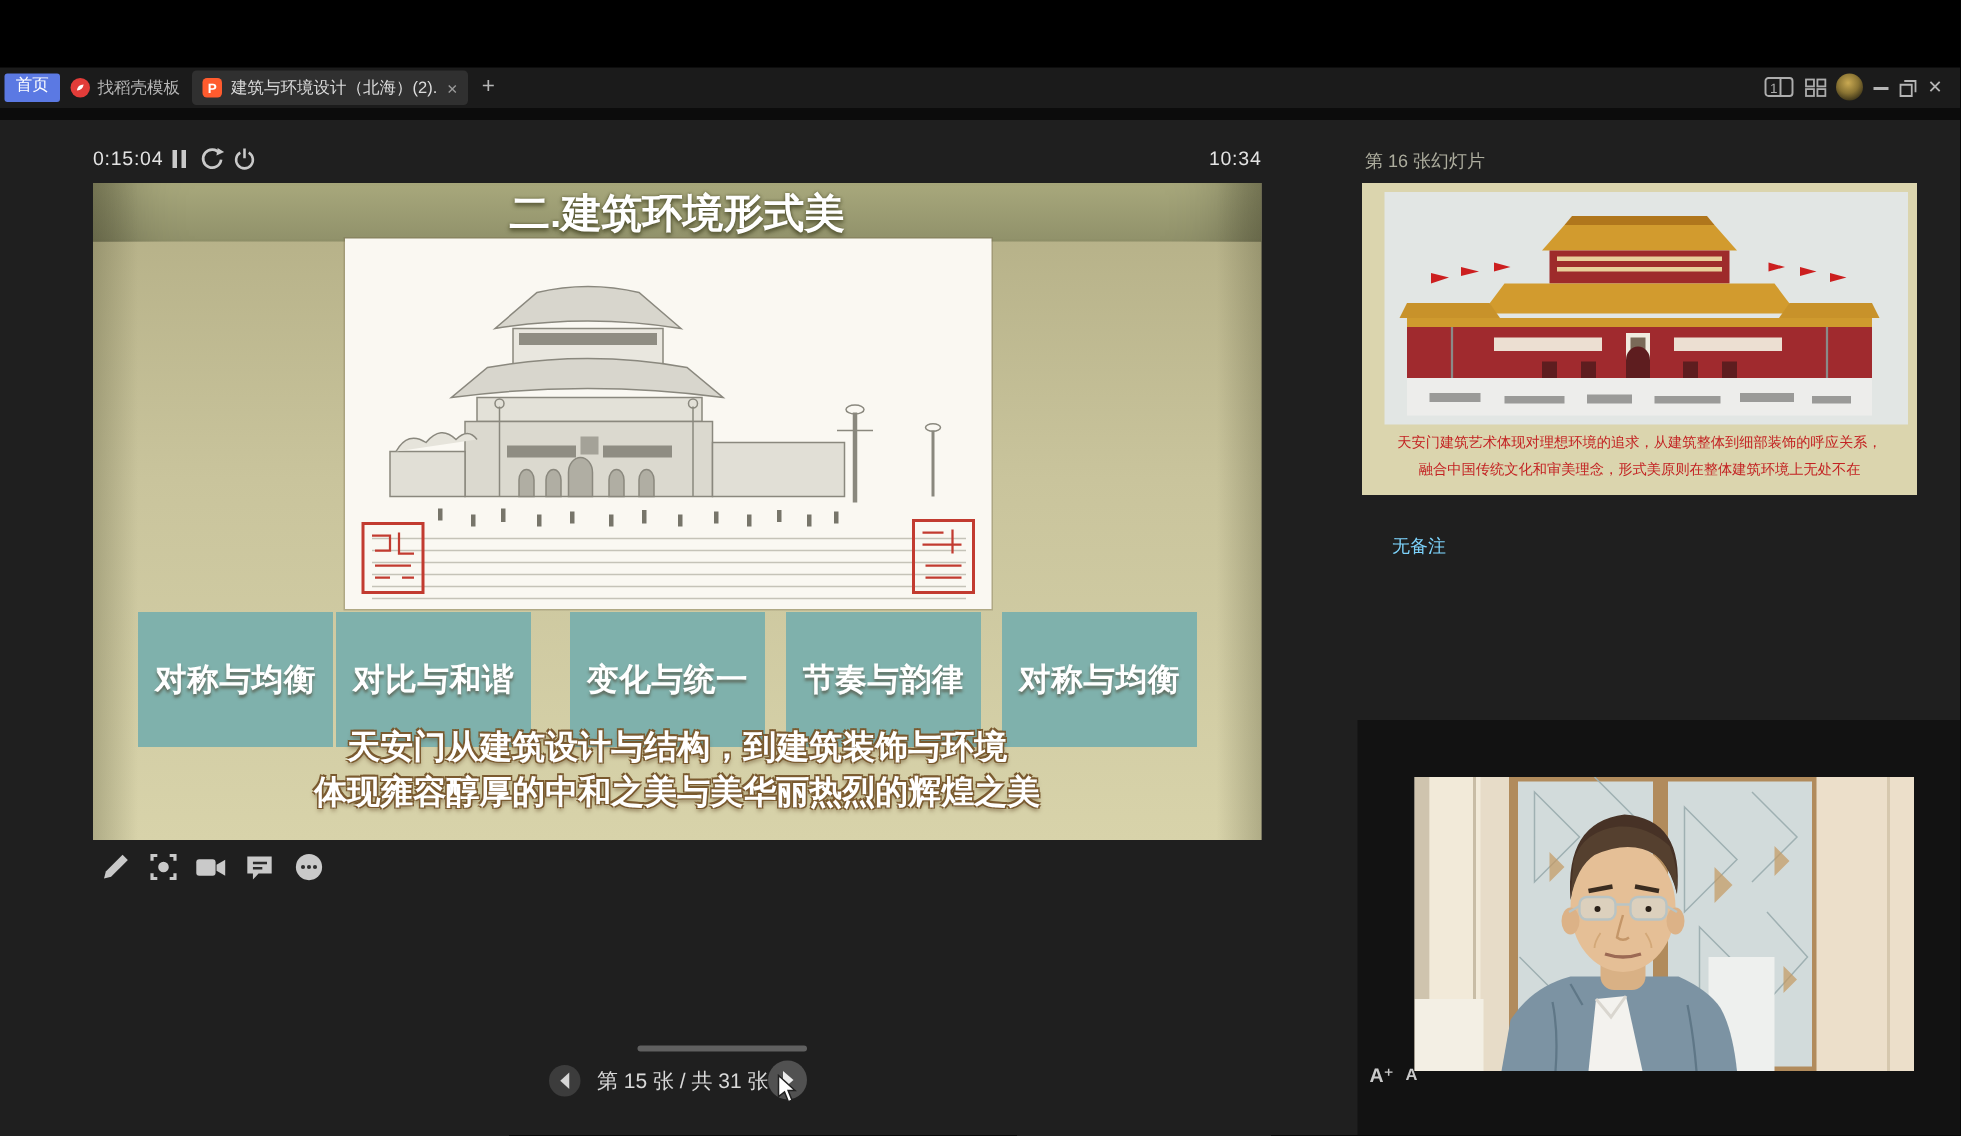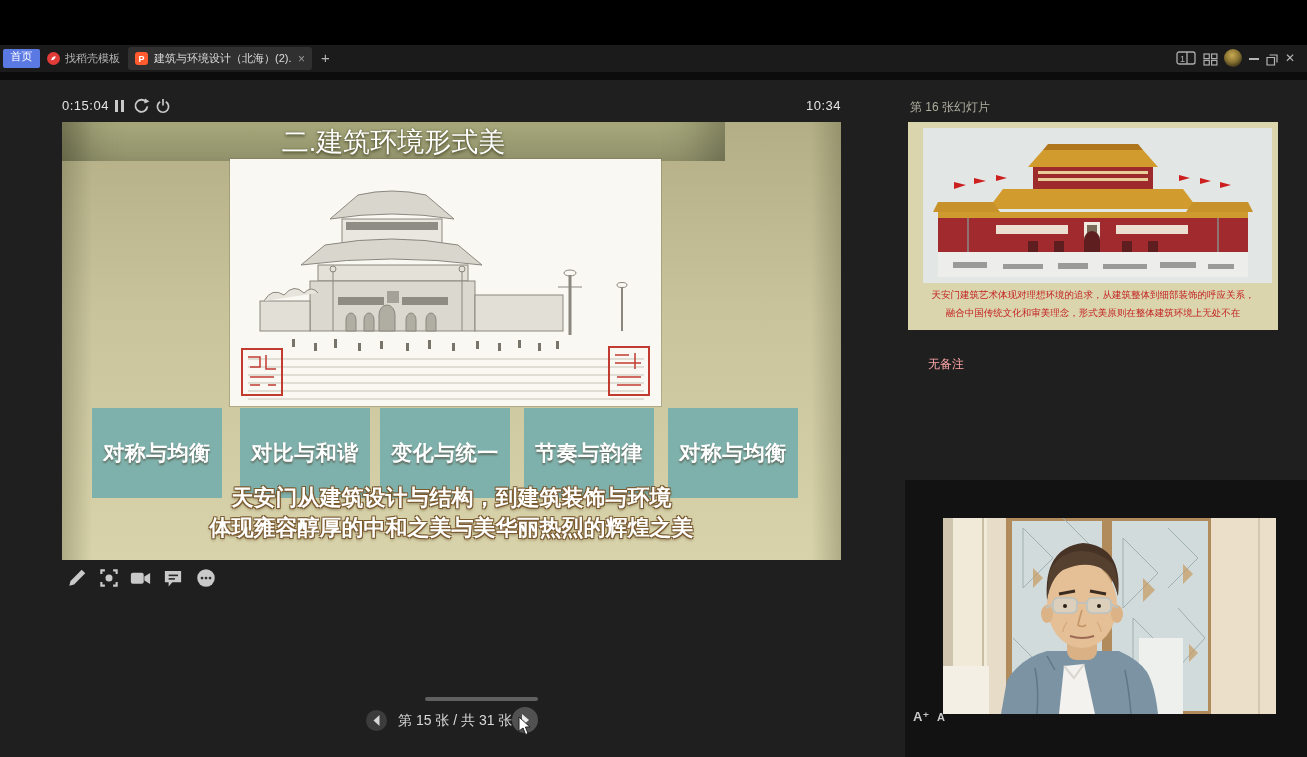--- a/index.html
+++ b/index.html
@@ -21,10 +21,10 @@
   .slide{left:62px;top:122px;width:779px;height:438px;background:linear-gradient(180deg,#b3ae85 0%,#c9c49c 45%,#d8d3aa 100%);overflow:hidden;}
   .shadeL{left:0;top:0;width:30px;height:438px;background:linear-gradient(90deg,rgba(80,80,50,.30),rgba(80,80,50,0));}
   .shadeR{right:0;top:0;width:30px;height:438px;background:linear-gradient(270deg,rgba(80,80,50,.30),rgba(80,80,50,0));}
-  .titleband{left:0;top:0;width:663px;height:39px;
+  .titleband{left:0;top:0;width:779px;height:39px;
      background:linear-gradient(180deg,#a8a87c,#90916a);
      box-shadow:inset 60px 0 40px -40px rgba(0,0,0,.25), inset -60px 0 40px -40px rgba(0,0,0,.25);
-     color:#fff;font-size:27px;font-weight:normal;display:flex;align-items:center;justify-content:center;
+     color:#fff;font-size:27px;font-weight:bold;display:flex;align-items:center;justify-content:center;
      text-shadow:0 2px 3px rgba(60,60,30,.75),0 0 2px rgba(90,90,50,.9);}
   .principle{top:286px;width:130px;height:90px;color:#fff;font-size:21px;font-weight:bold;
      display:flex;align-items:center;justify-content:center;letter-spacing:.5px;

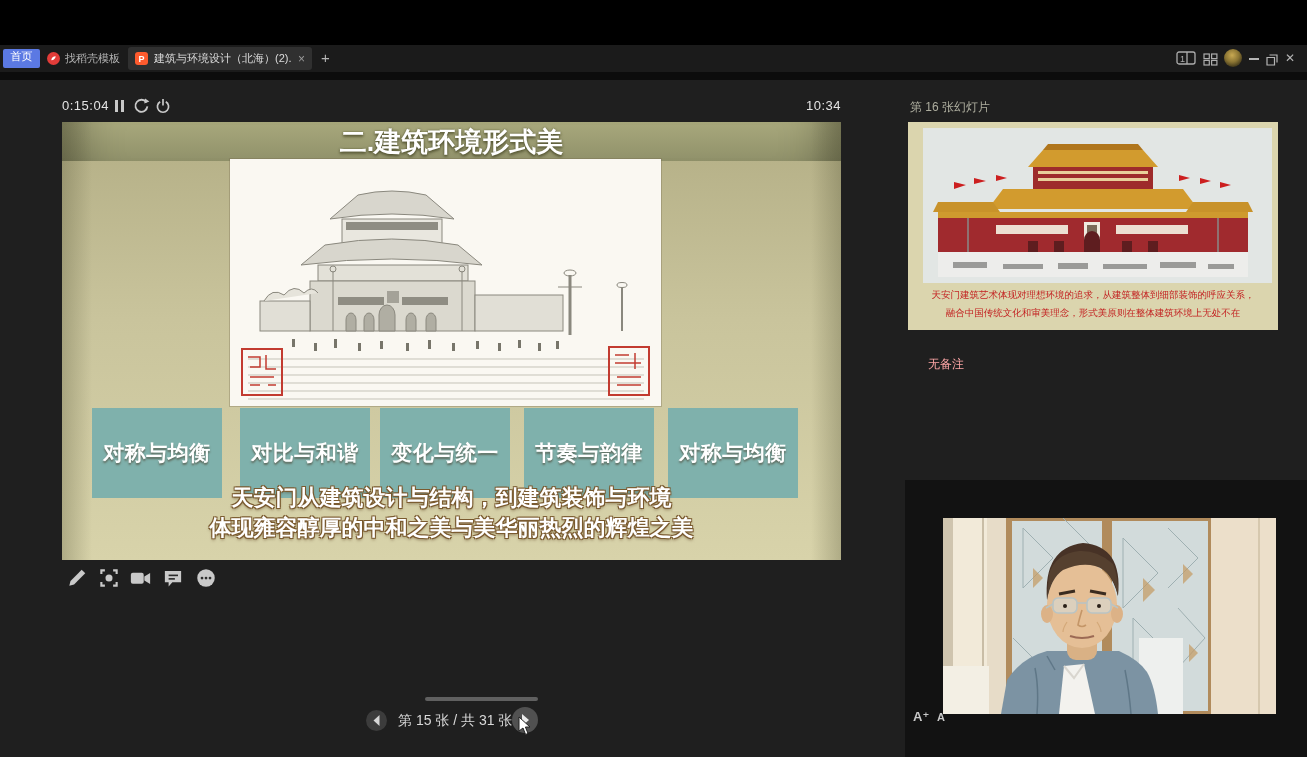--- a/index.html
+++ b/index.html
@@ -36,7 +36,7 @@
   .circlebtn{border-radius:50%;display:flex;align-items:center;justify-content:center;}
   .rp-header{color:#adad9e;font-size:12px;text-align:right;}
   .preview{left:908px;top:122px;width:370px;height:208px;background:#dbd5ae;overflow:hidden;}
-  .nonotes{color:#fca5a5;font-size:12px;}
+  .nonotes{color:#7dd3fc;font-size:12px;}
   .fontbtn{color:#c9c9c9;font-weight:bold;}
   .webcam{left:943px;top:518px;width:333px;height:196px;overflow:hidden;background:#e7dcc8;}
   .widgetbg{left:905px;top:480px;width:402px;height:277px;background:#121212;}

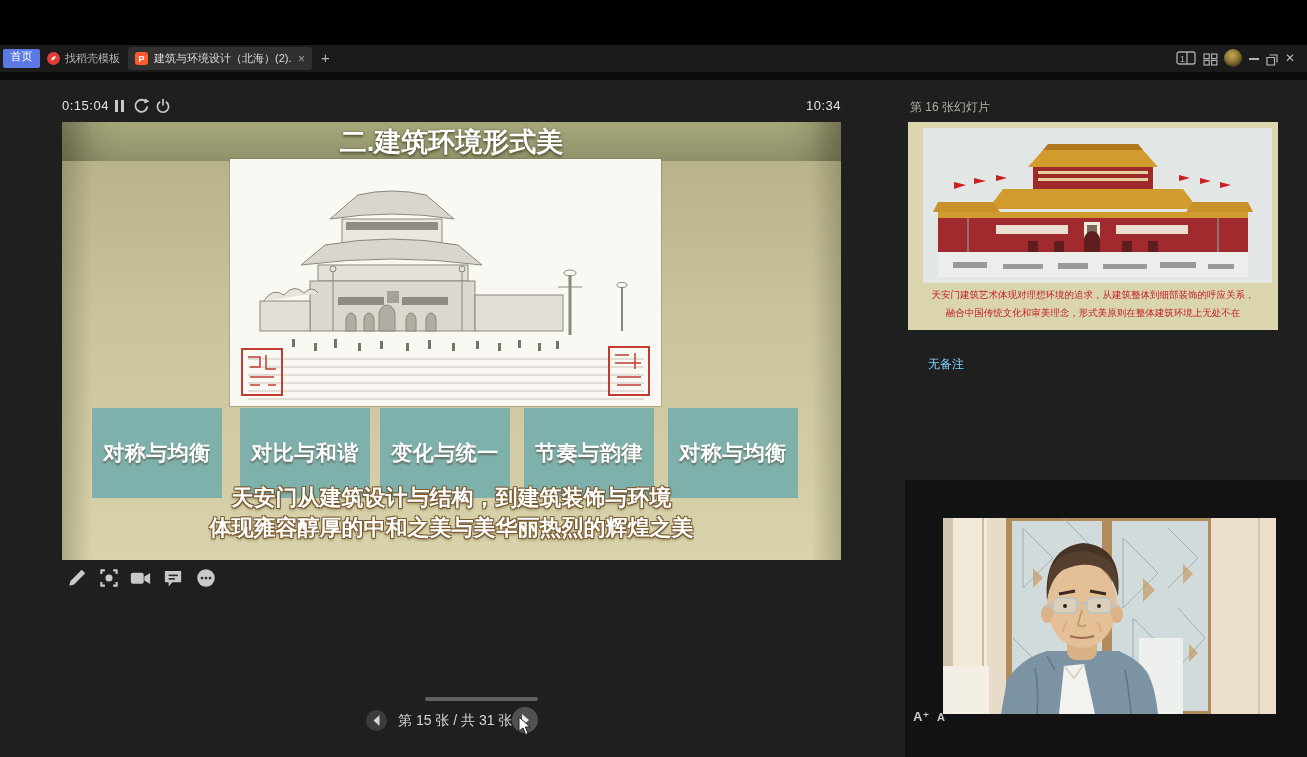--- a/index.html
+++ b/index.html
@@ -185,7 +185,7 @@
     </div>
 
     <div class="abs principle" style="left:30px;background:#7fb1ac;">对称与均衡</div>
-    <div class="abs principle" style="left:178px;background:#7fb1ac;text-align:right;">对比与和谐</div>
+    <div class="abs principle" style="left:162px;background:#7fb1ac;text-align:right;">对比与和谐</div>
     <div class="abs principle" style="left:318px;background:#7fb1ac;text-align:right;">变化与统一</div>
     <div class="abs principle" style="left:462px;background:#7fb1ac;">节奏与韵律</div>
     <div class="abs principle" style="left:606px;background:#7fb1ac;">对称与均衡</div>

